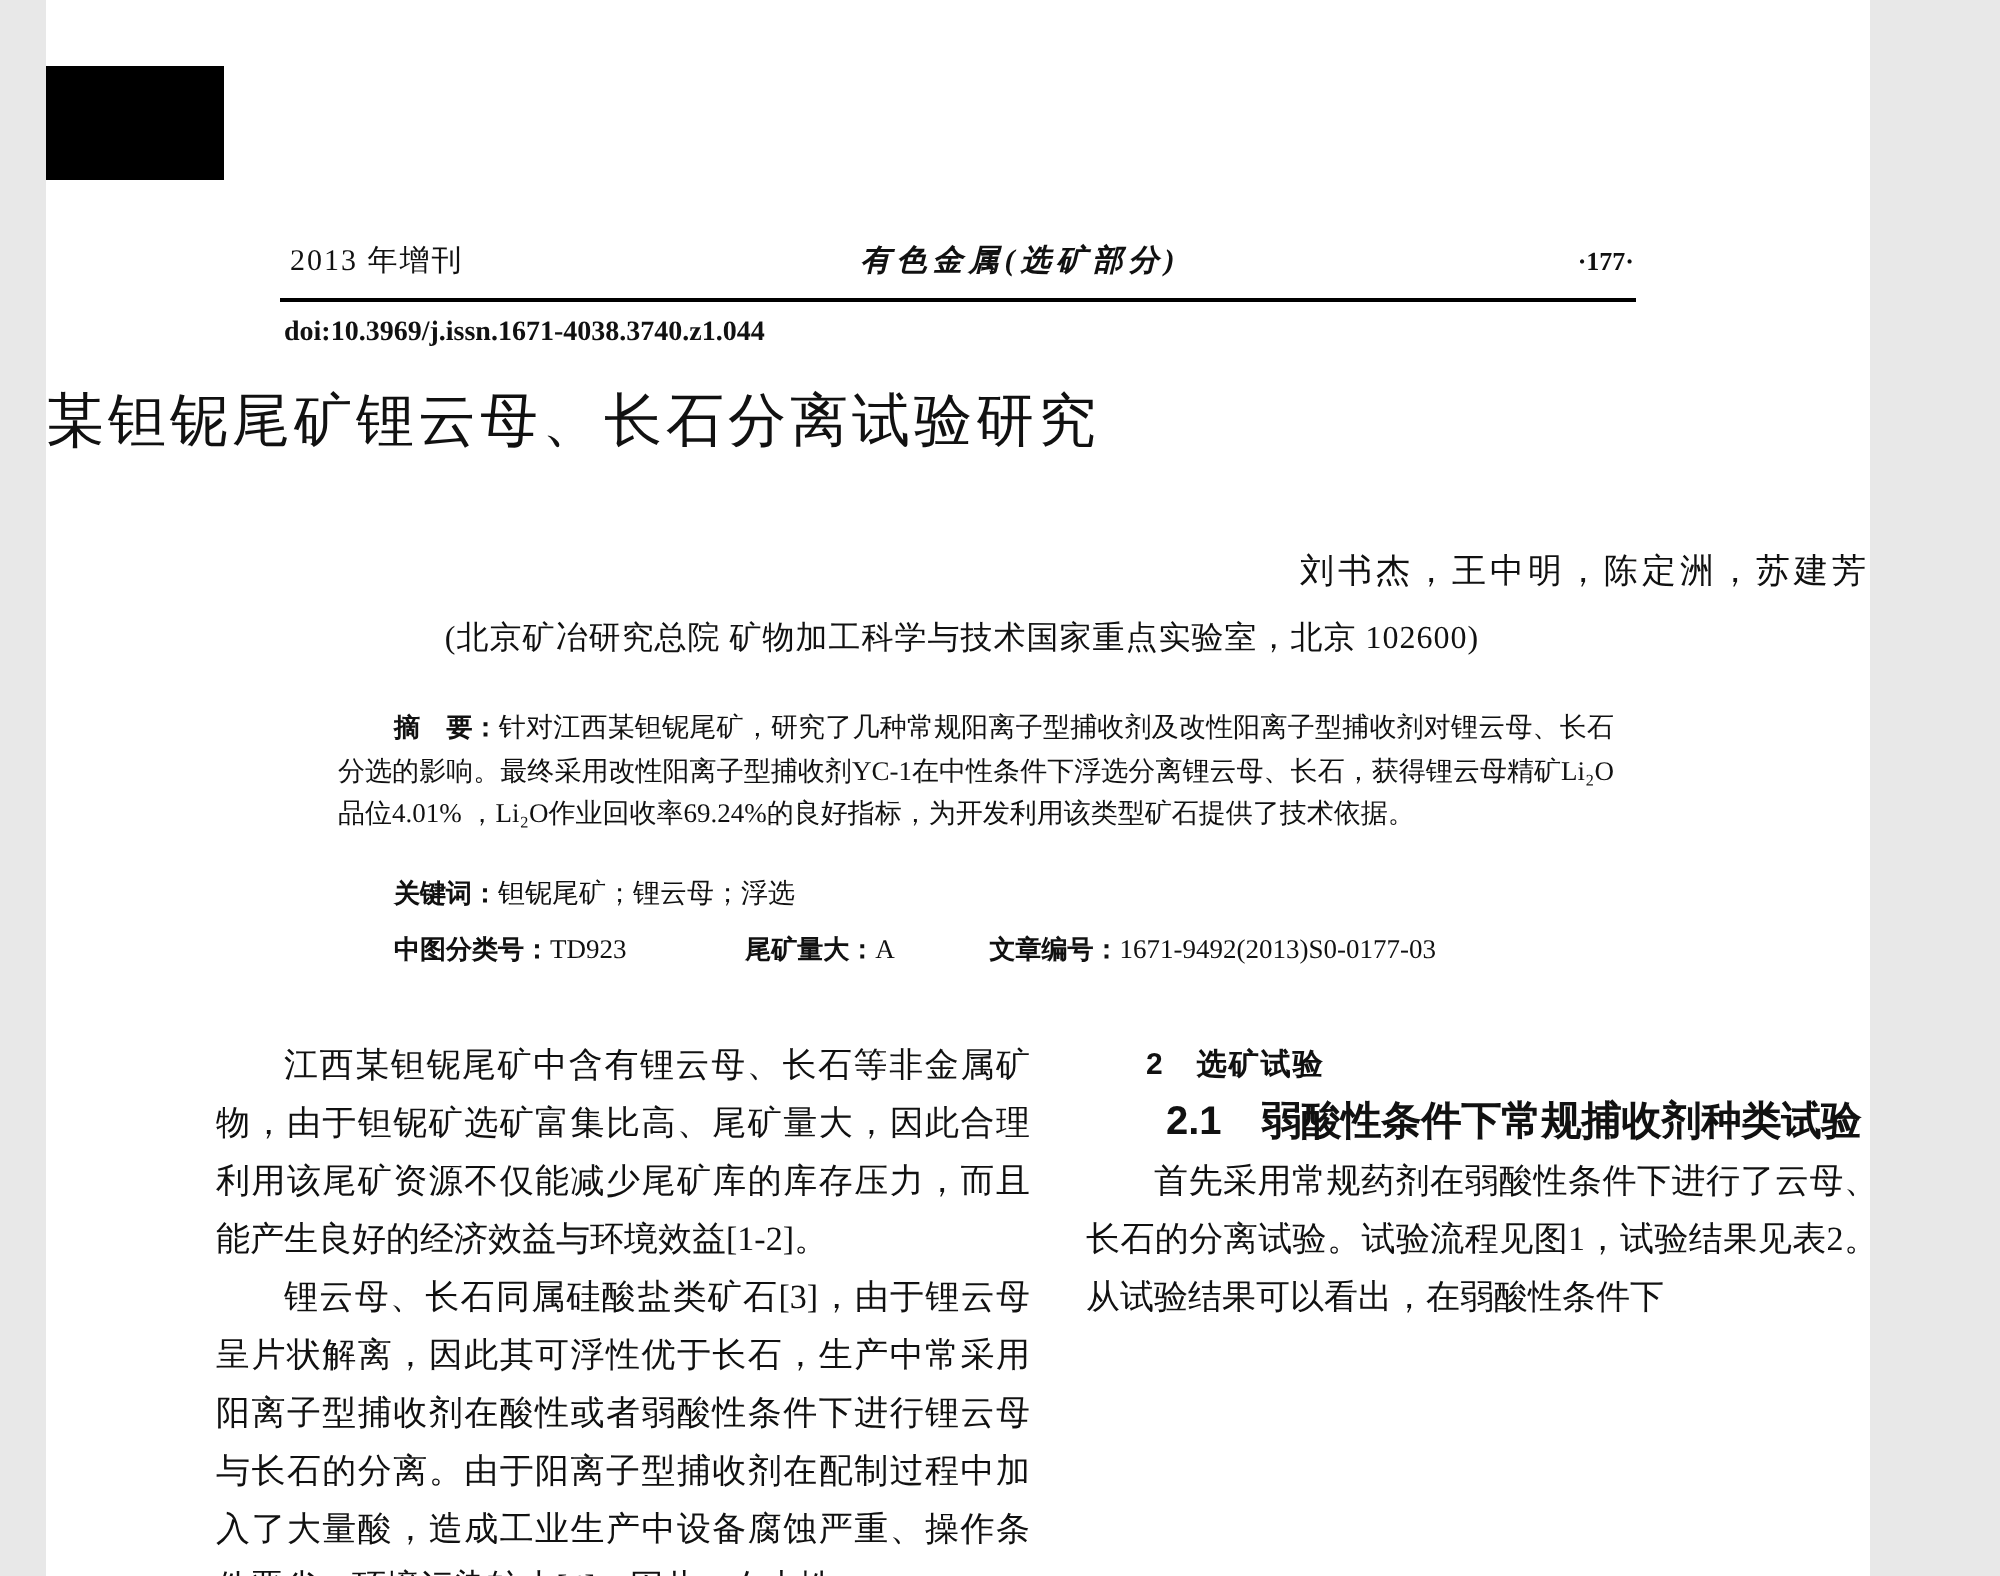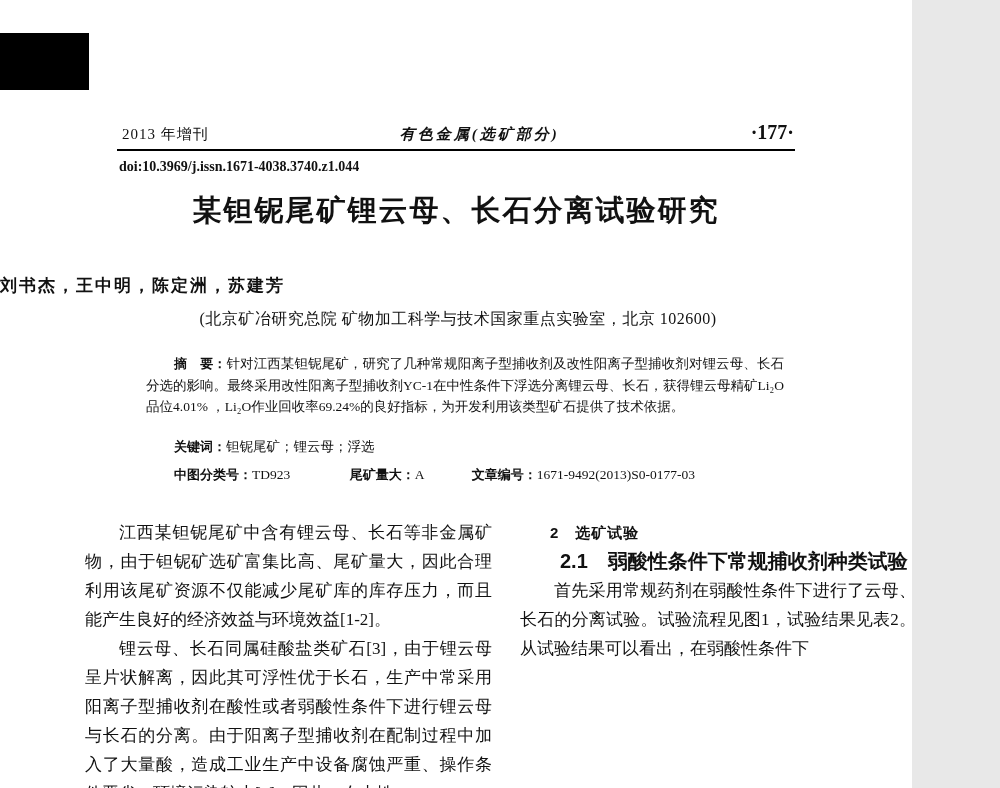--- a/index.html
+++ b/index.html
@@ -10,6 +10,7 @@
     overflow:hidden;
     font-family:"Liberation Serif", serif;
     color:#111;
+    margin-left:23px;
   }
   .scan-block{
     position:absolute;left:0;top:33px;width:89px;height:57px;background:#000;

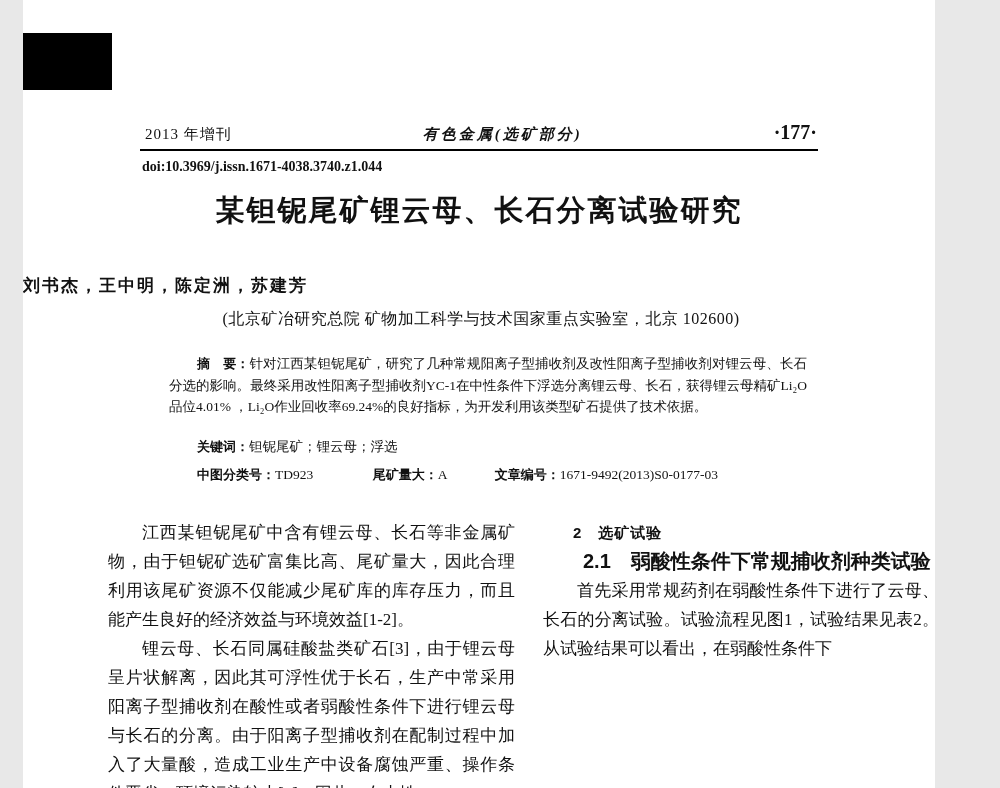--- a/index.html
+++ b/index.html
@@ -22,7 +22,7 @@
   }
   .h-left{letter-spacing:1px;}
   .h-center{font-weight:bold;font-style:italic;letter-spacing:3px;font-size:15px;}
-  .h-right{font-weight:bold;font-size:20px;}
+  .h-right{font-weight:bold;font-size:13px;}
   .rule{
     position:absolute;left:117px;right:117px;top:149px;height:2px;background:#000;
   }

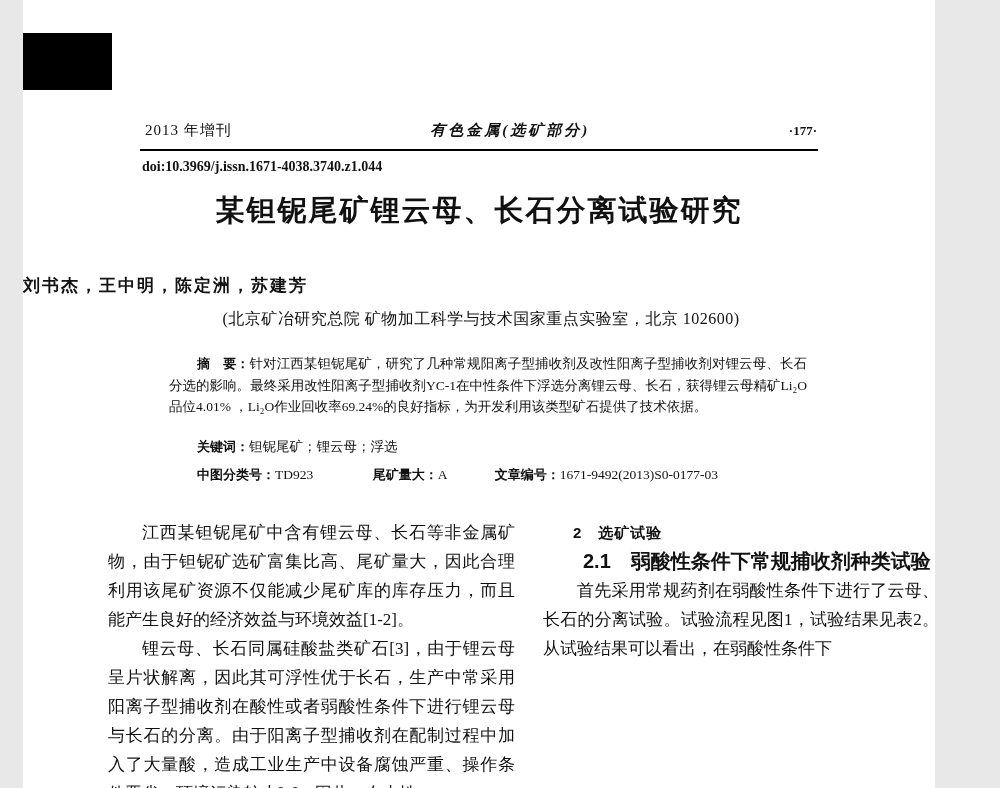--- a/index.html
+++ b/index.html
@@ -32,7 +32,7 @@
   }
   .title{
     position:absolute;left:0;right:0;top:191px;margin:0;
-    text-align:center;font-size:29px;font-weight:bold;letter-spacing:2px;
+    font-size:29px;font-weight:normal;letter-spacing:2px;
   }
   .authors{
     position:absolute;left:0;right:0;top:274px;

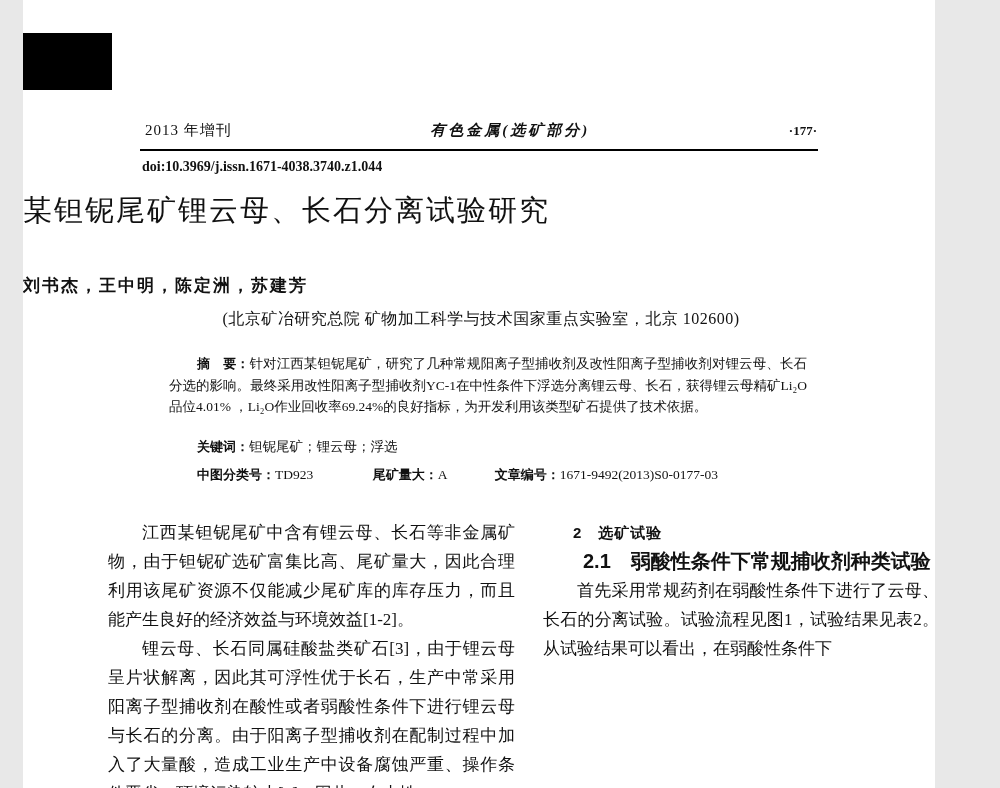--- a/index.html
+++ b/index.html
@@ -36,7 +36,7 @@
   }
   .authors{
     position:absolute;left:0;right:0;top:274px;
-    text-align:left;font-size:17px;letter-spacing:2px;font-weight:bold;
+    text-align:right;font-size:17px;letter-spacing:2px;
   }
   .affiliation{
     position:absolute;left:4px;right:0;top:309px;

